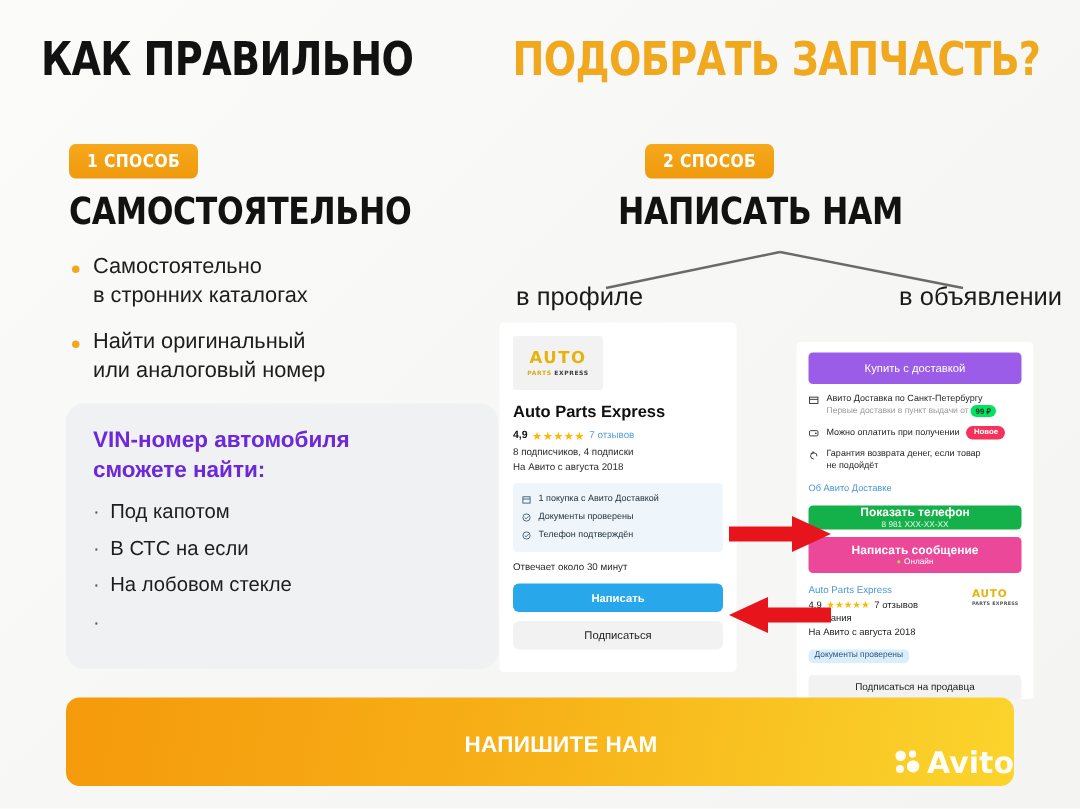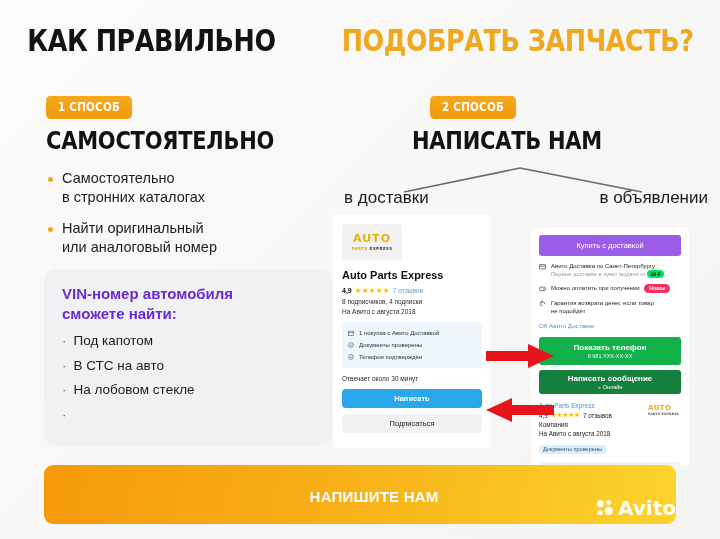--- a/index.html
+++ b/index.html
@@ -336,7 +336,7 @@
 </svg>
 
 <div class="subhead-row">
-  <div class="subhead left">в доставки</div>
+  <div class="subhead left">в профиле</div>
   <div class="subhead right">в объявлении</div>
 </div>
 

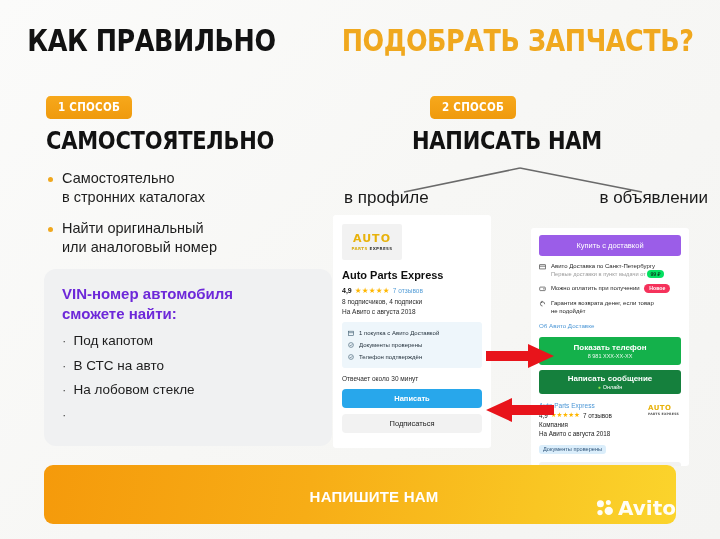--- a/index.html
+++ b/index.html
@@ -207,7 +207,7 @@
   .ad-link { margin: 7px 8px 0 8px; font-size: 6.2px; color: #4c97d6; }
 
   .btn-green {
-    margin: 8px 8px 0 8px; height: 28px; border-radius: 3px;
+    margin: 8px 8px 0 8px; height: 16px; border-radius: 3px;
     background: #14b14b; color: #fff;
     display: flex; flex-direction: column;
     align-items: center; justify-content: center;

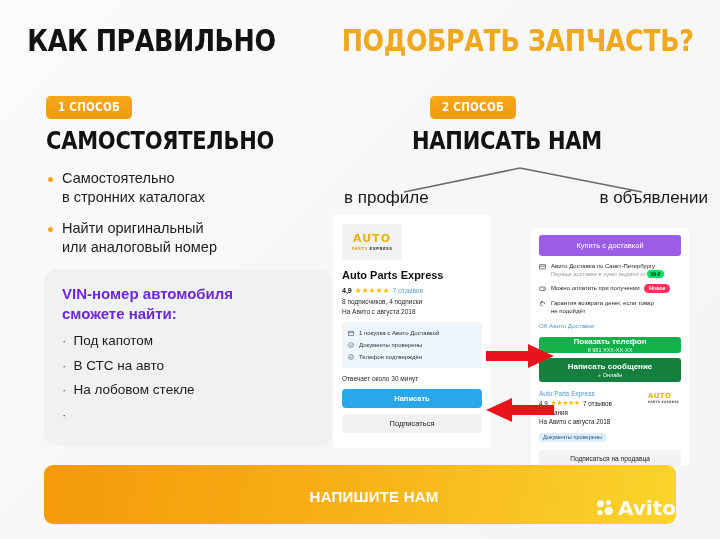--- a/index.html
+++ b/index.html
@@ -313,7 +313,7 @@
     </div>
     <div class="vin-item">
       <span class="vdash">·</span>
-      <span style="white-space:pre-line">В СТС на авто</span>
+      <span style="white-space:pre-line">В СТС на если</span>
     </div>
     <div class="vin-item">
       <span class="vdash">·</span>

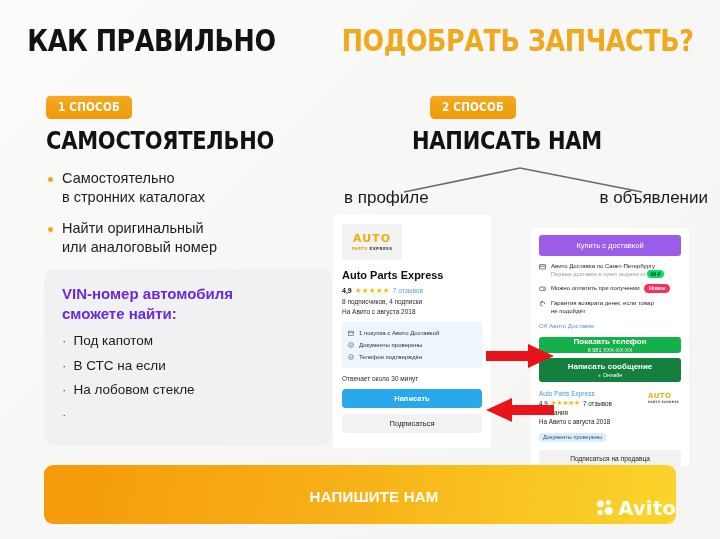--- a/index.html
+++ b/index.html
@@ -216,7 +216,7 @@
   .btn-green .b2 { font-size: 5.5px; opacity: .92; margin-top: 1px; }
   .btn-blue {
     margin: 5px 8px 0 8px; height: 24px; border-radius: 3px;
-    background: #15803d; color: #fff;
+    background: #ec4899; color: #fff;
     display: flex; flex-direction: column;
     align-items: center; justify-content: center;
   }

